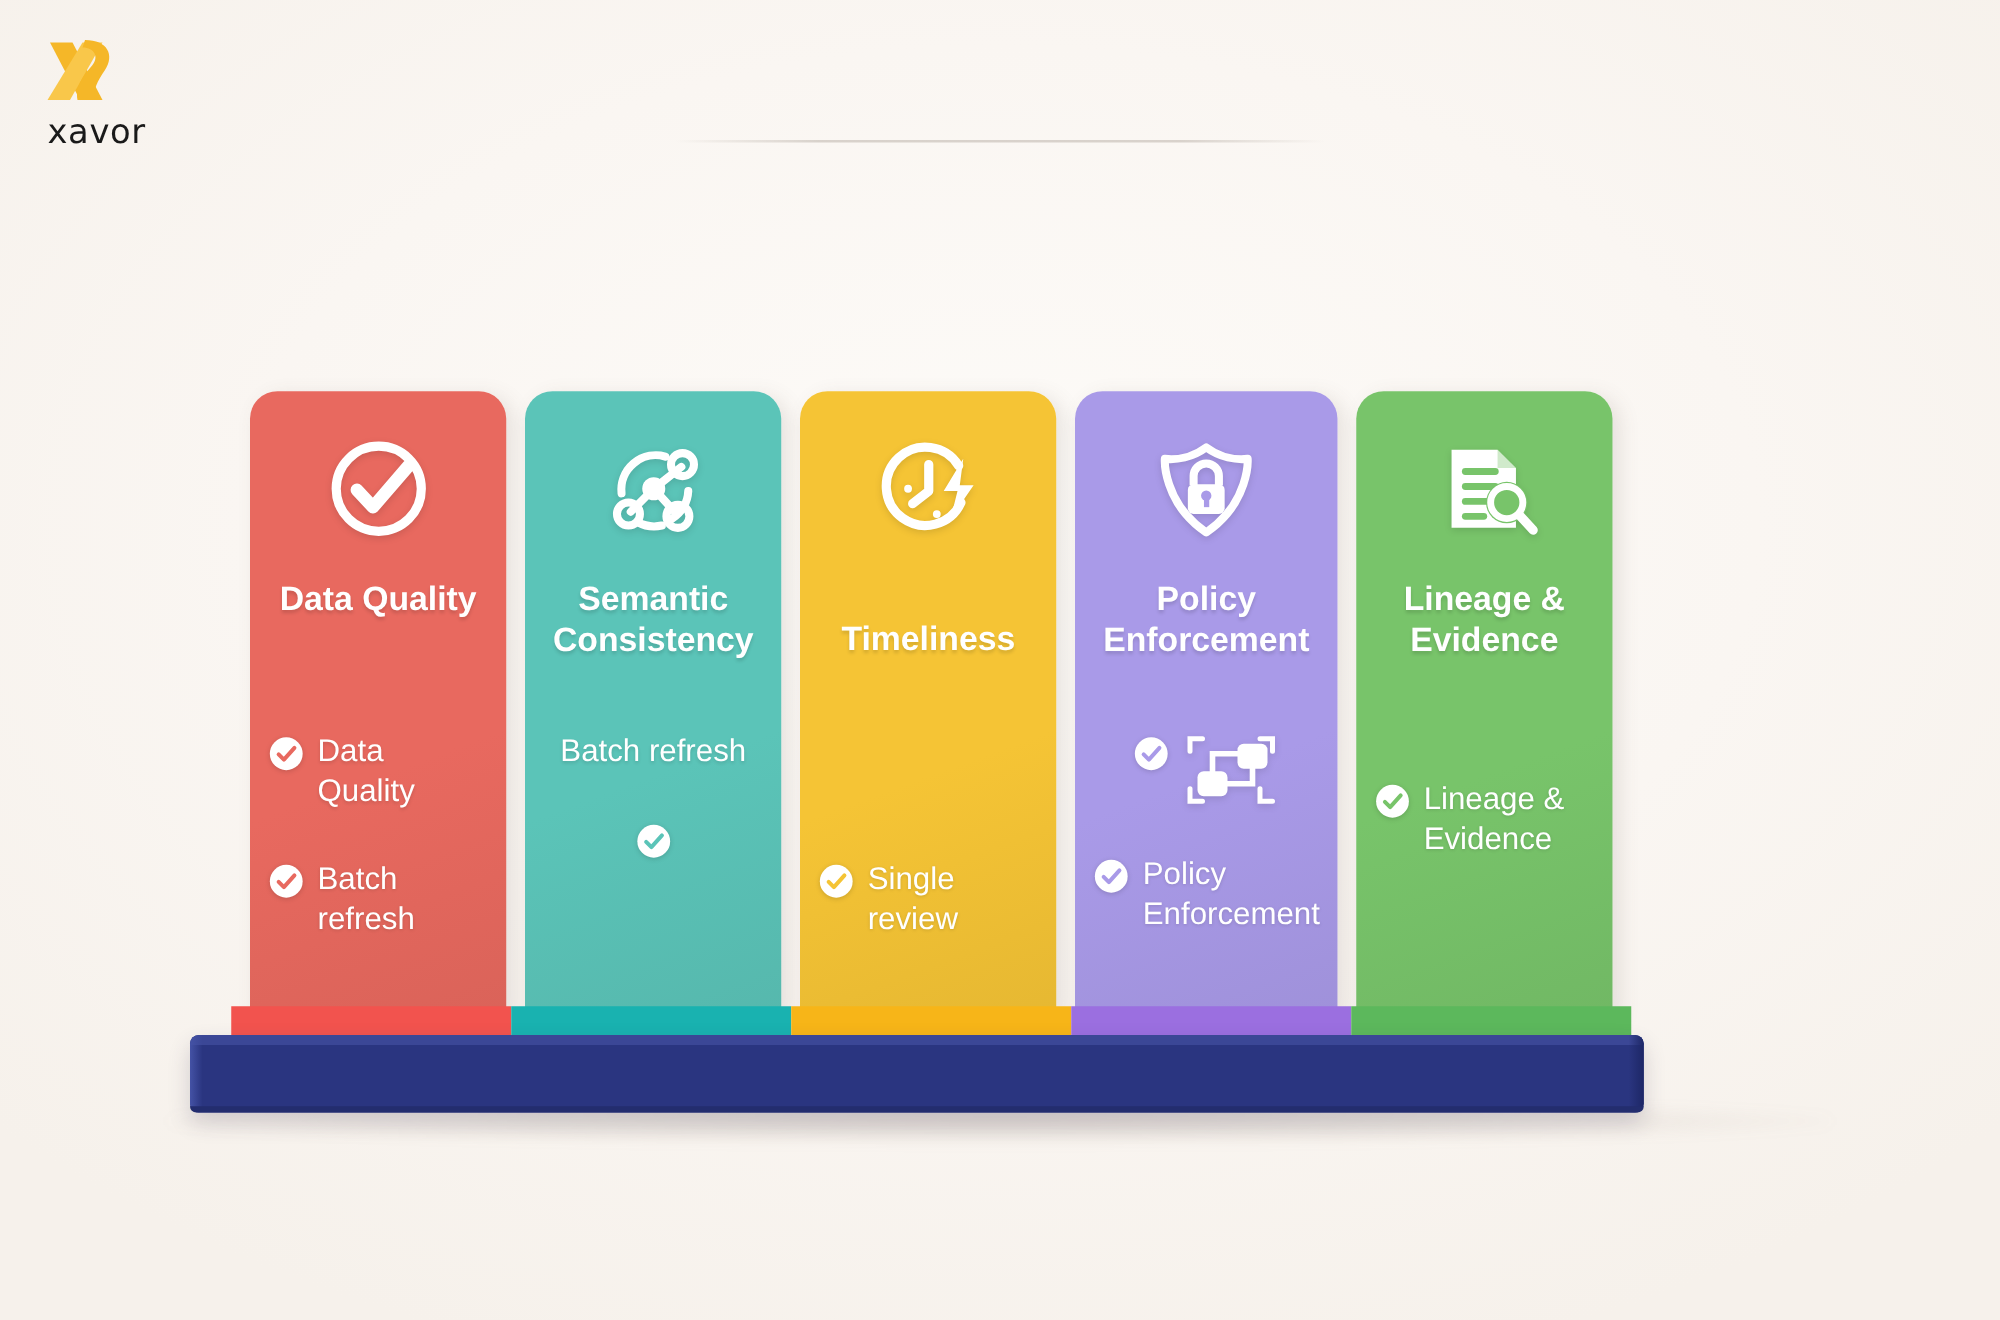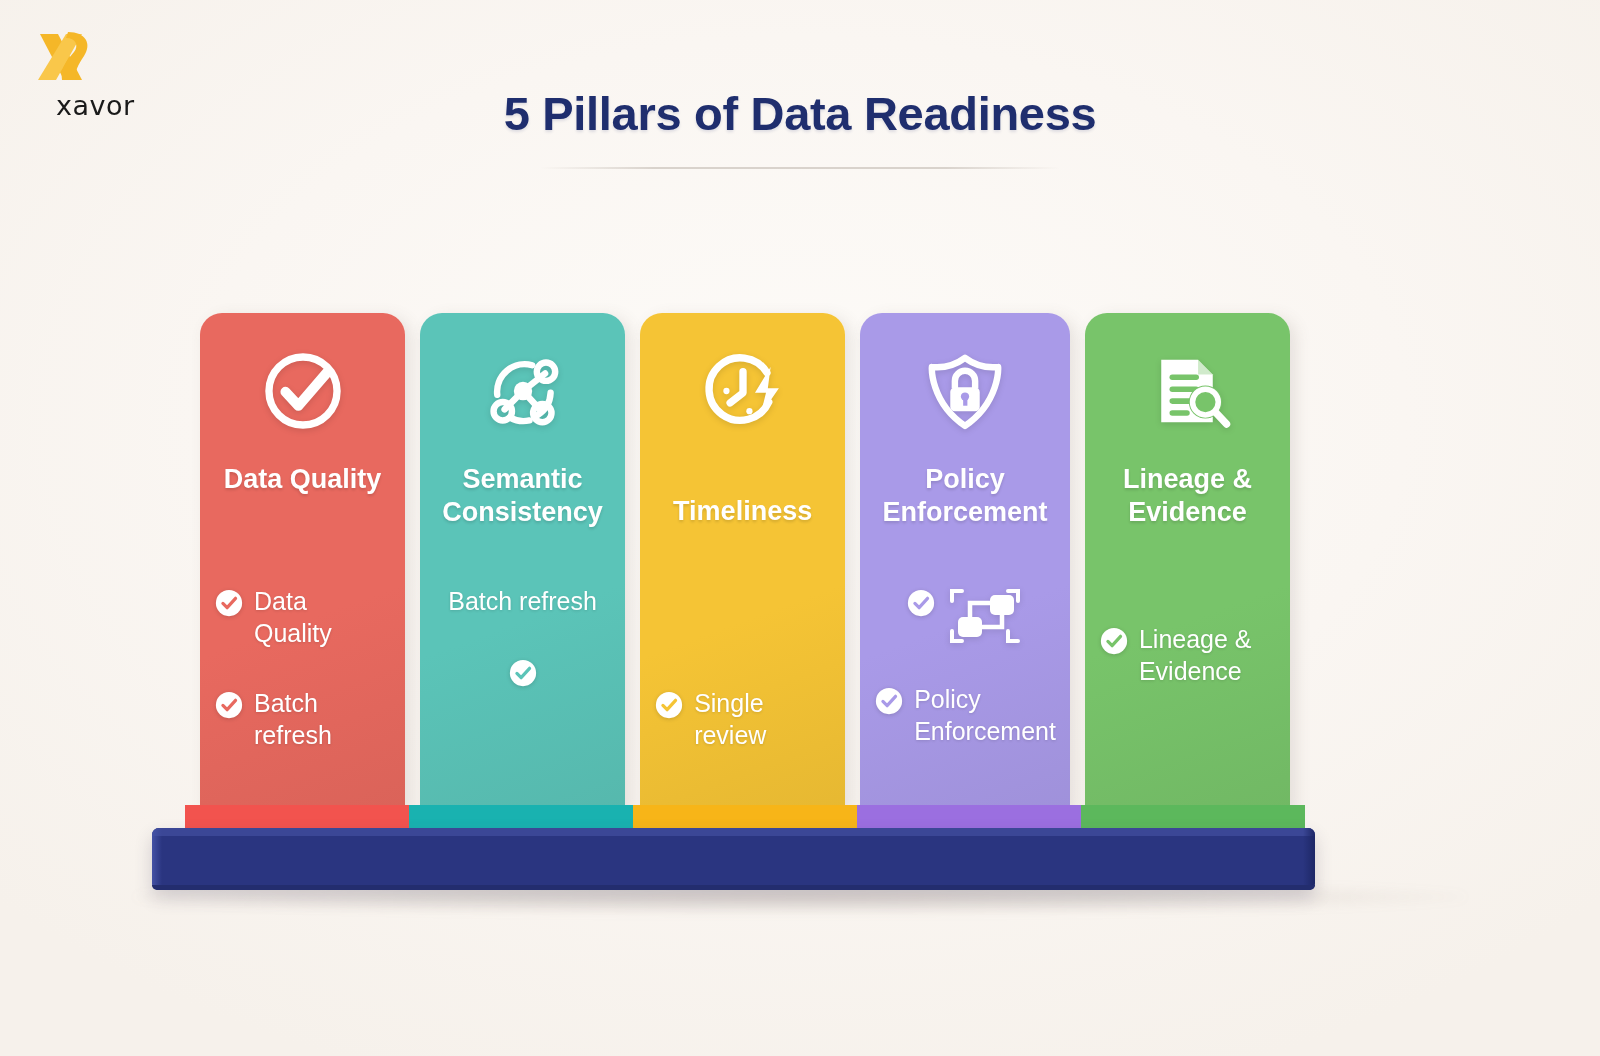--- a/index.html
+++ b/index.html
@@ -39,7 +39,7 @@
     letter-spacing: 0.5px;
     color: #1a1a1a;
     margin-top: 2px;
-    margin-left: 20px;
+    margin-left: 2px;
     font-weight: 400;
   }
 

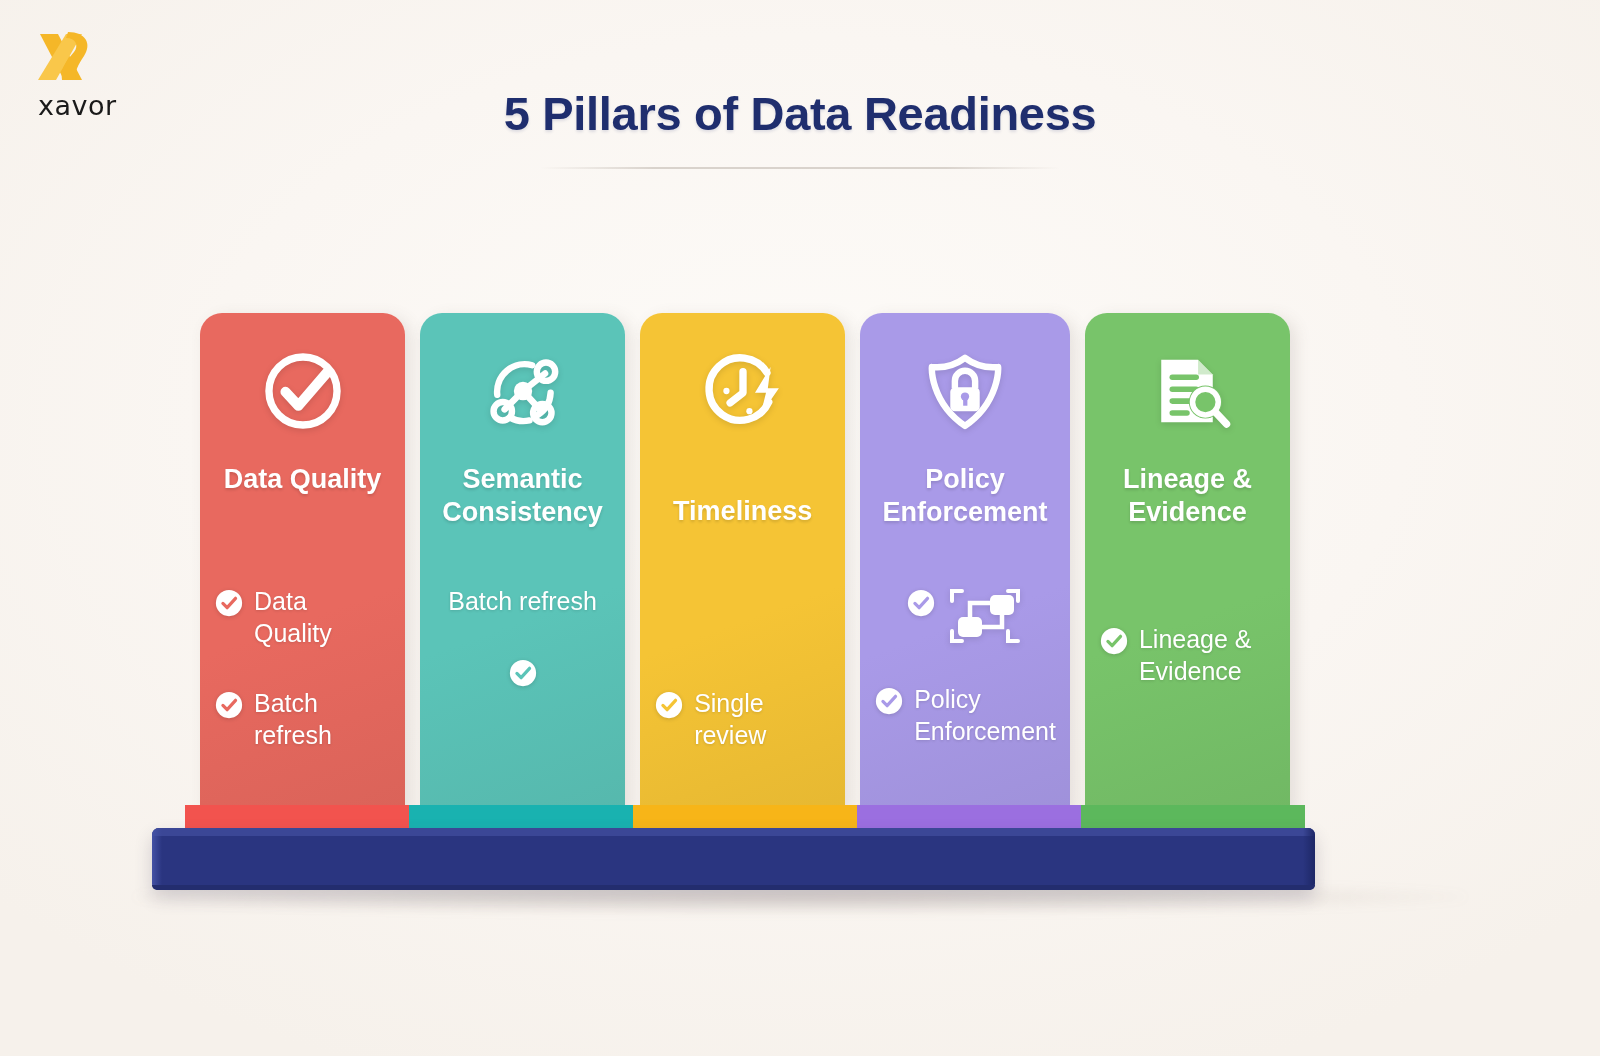--- a/index.html
+++ b/index.html
@@ -243,7 +243,6 @@
 </div>
 
 <div class="title-wrap">
-  <div class="title">5 Pillars of Data Readiness</div>
   <div class="title-rule"></div>
 </div>
 

